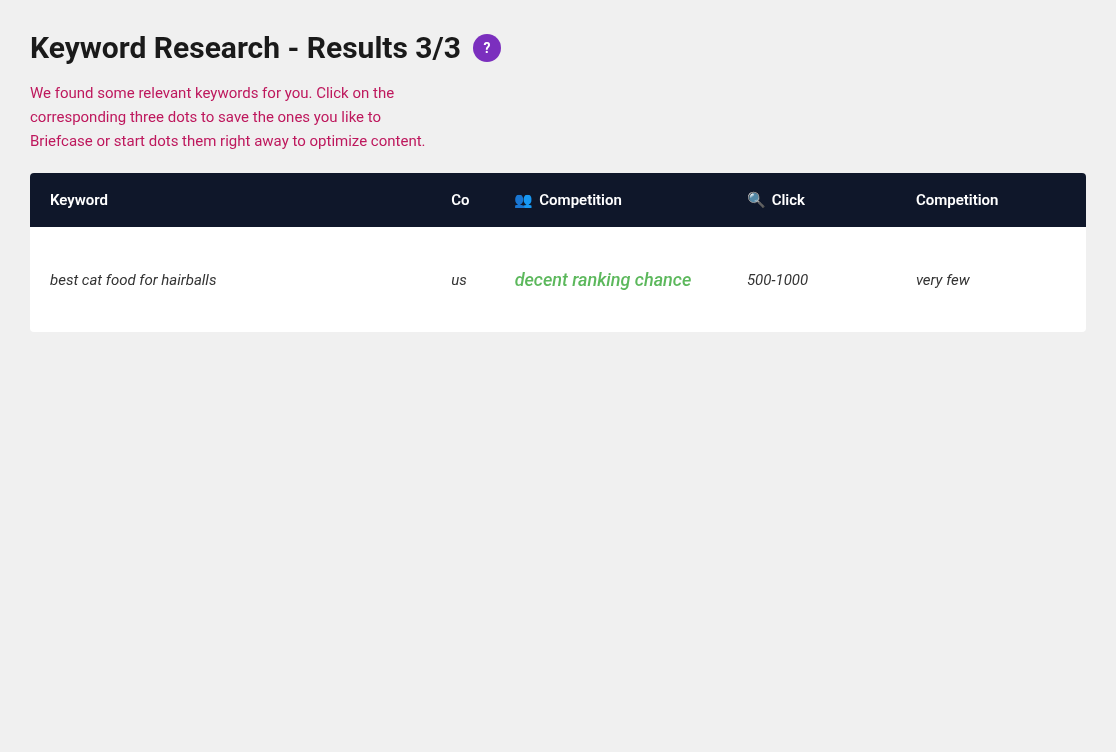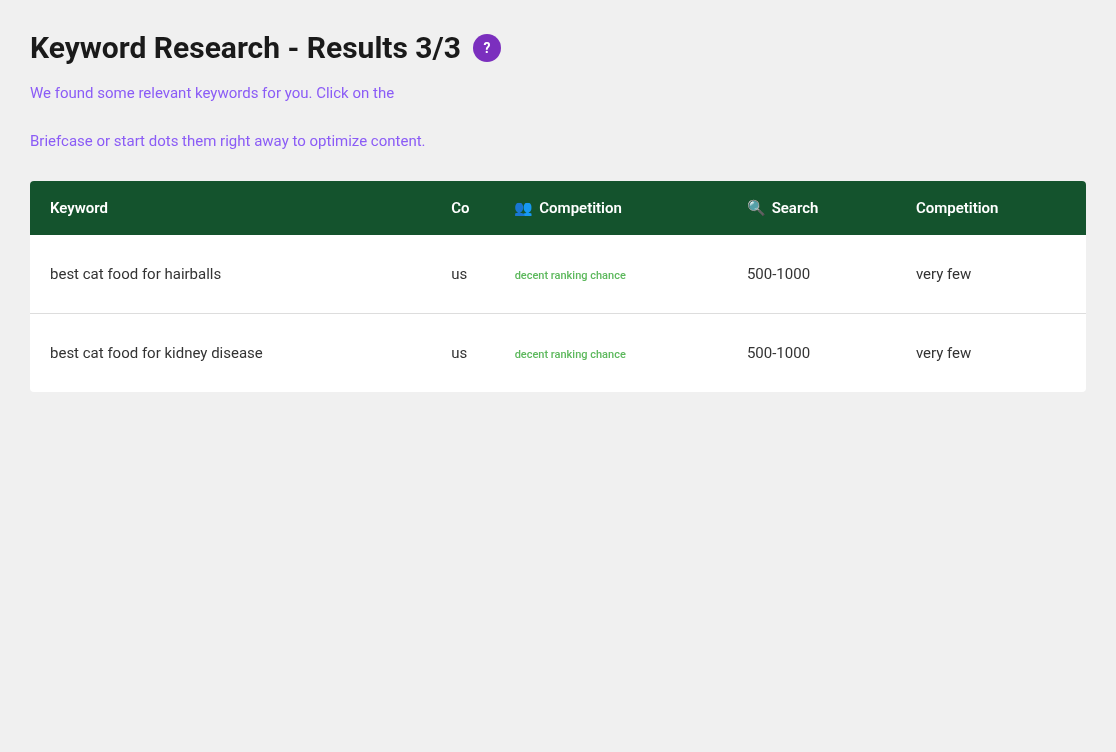--- a/index.html
+++ b/index.html
@@ -14,7 +14,7 @@
       background: #f0f0f0;
     }
     .header-section {
-      margin-bottom: 28px;
+      margin-bottom: 20px;
     }
     .title-row {
       display: flex;

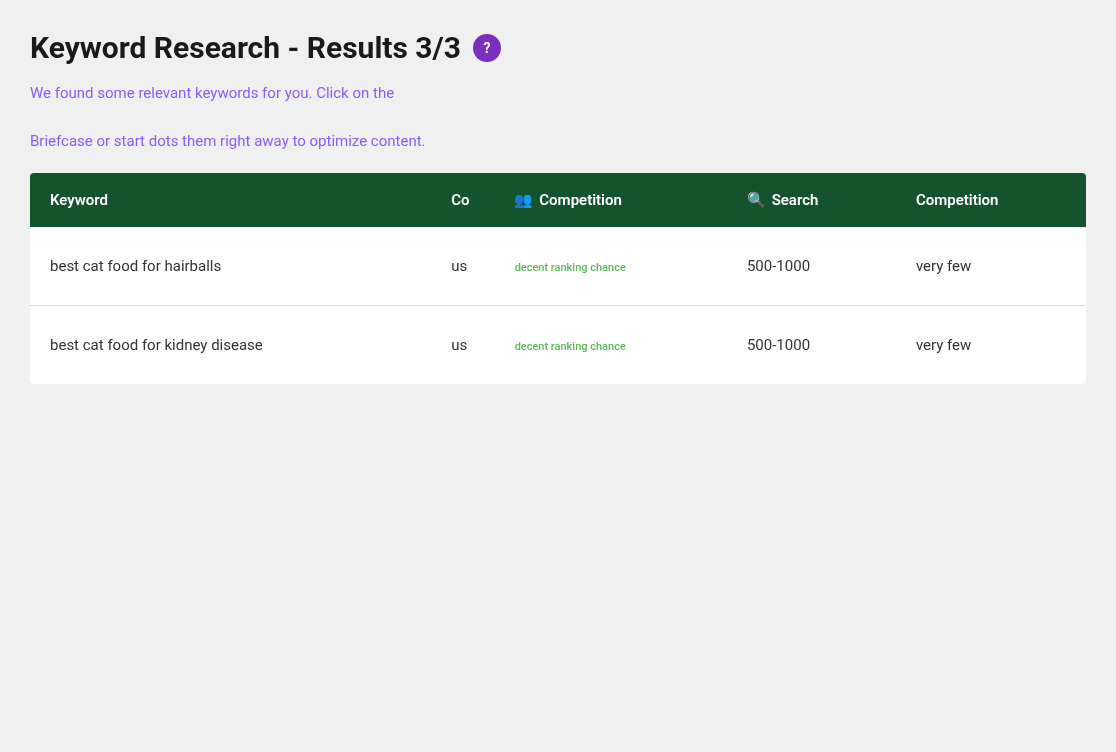--- a/index.html
+++ b/index.html
@@ -43,7 +43,7 @@
     }
     .subtitle {
       font-size: 15px;
-      color: #8b5cf6;
+      color: #be185d;
       line-height: 1.6;
     }
     .table-wrapper {

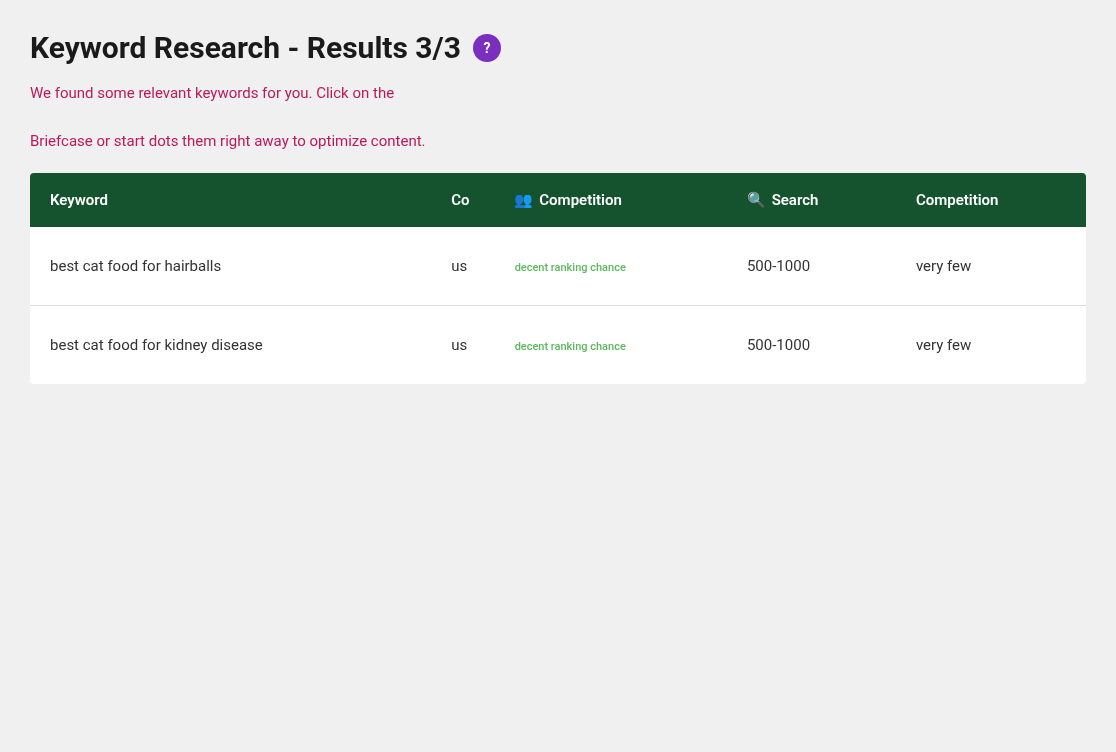--- a/index.html
+++ b/index.html
@@ -105,7 +105,7 @@
     </div>
     <p class="subtitle">
       <span>We found some relevant keywords for you. Click on the</span><br>
-      <br>
+      <span>corresponding three dots to save the ones you like to</span><br>
       <span>Briefcase or start dots them right away to optimize content.</span>
     </p>
   </div>

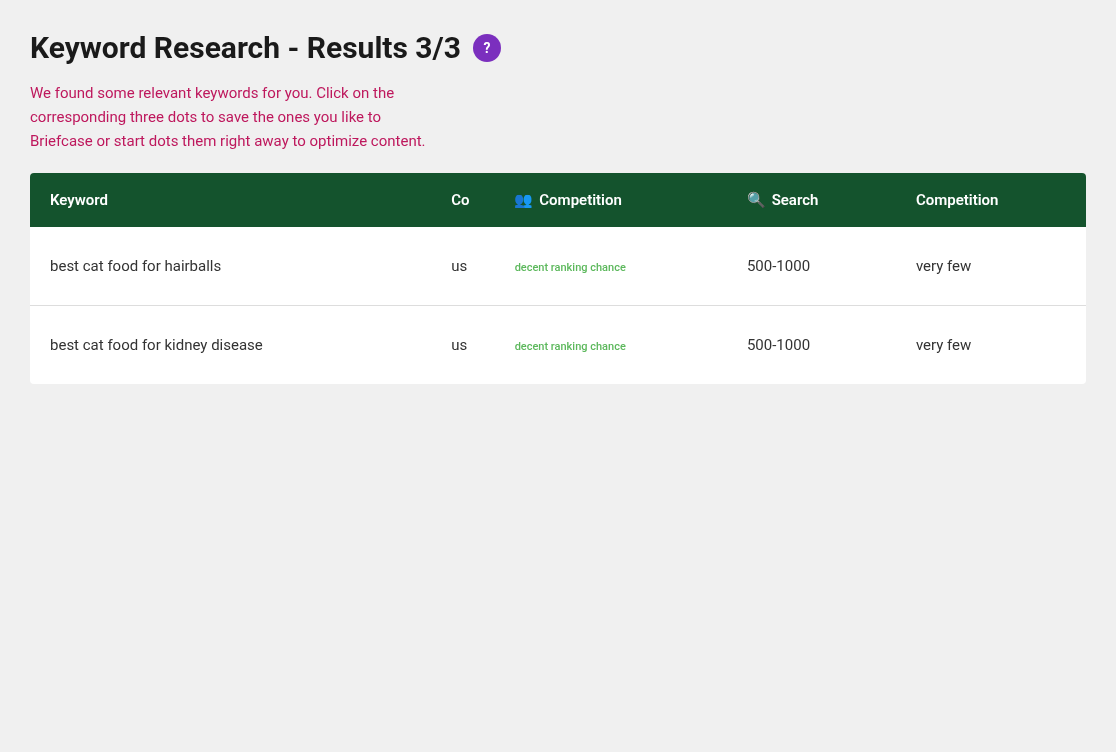--- a/index.html
+++ b/index.html
@@ -57,7 +57,7 @@
       border-collapse: collapse;
     }
     thead tr {
-      background: #14532d;
+      background: #0f172a;
     }
     thead th {
       color: white;

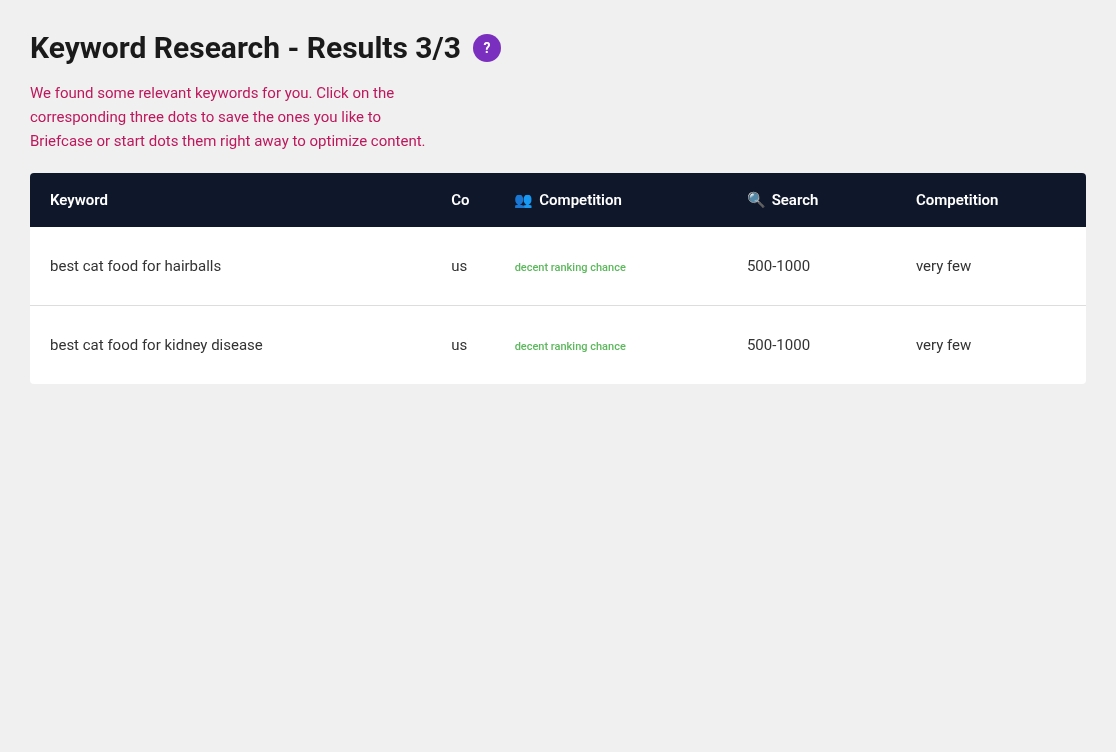--- a/index.html
+++ b/index.html
@@ -129,7 +129,7 @@
           <th class="col-search">
             <span class="col-icon">
               <span>🔍</span>
-              <span>Search</span>
+              <span>Click</span>
             </span>
           </th>
           <th class="col-discussion">

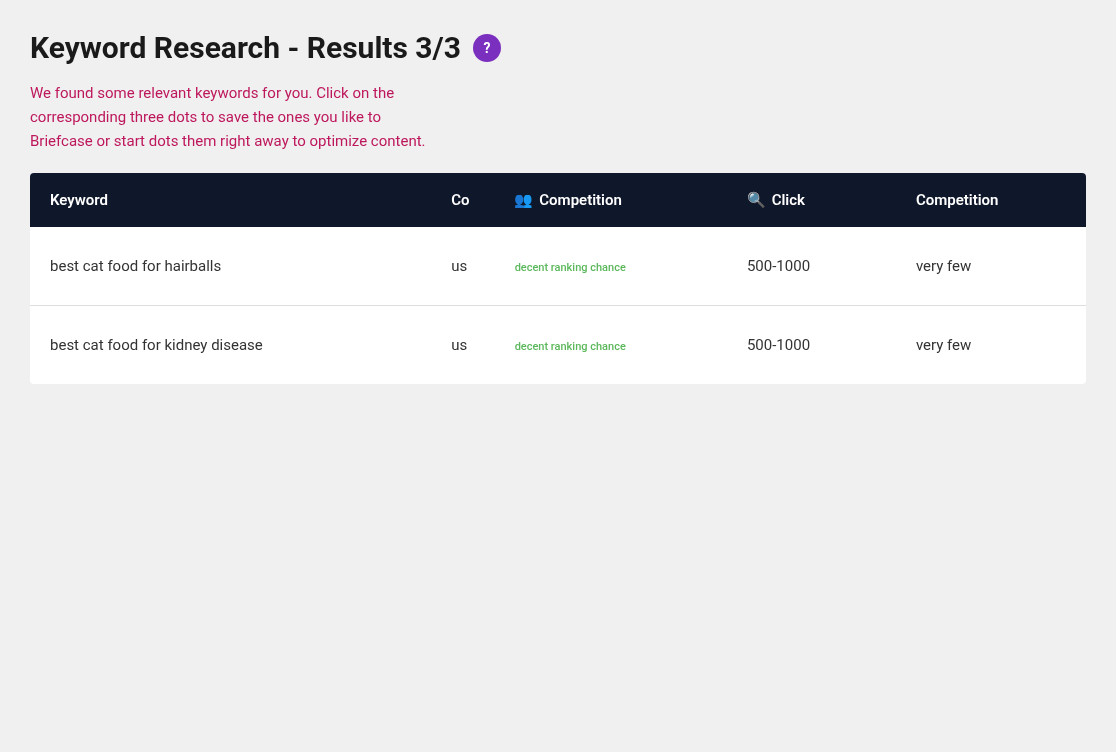--- a/index.html
+++ b/index.html
@@ -78,10 +78,11 @@
       border-bottom: none;
     }
     tbody td {
-      padding: 30px 20px;
+      padding: 42px 20px;
       font-size: 15px;
       color: #333;
       vertical-align: middle;
+      font-style: italic;
     }
     .competition-value {
       color: #5cb85c;

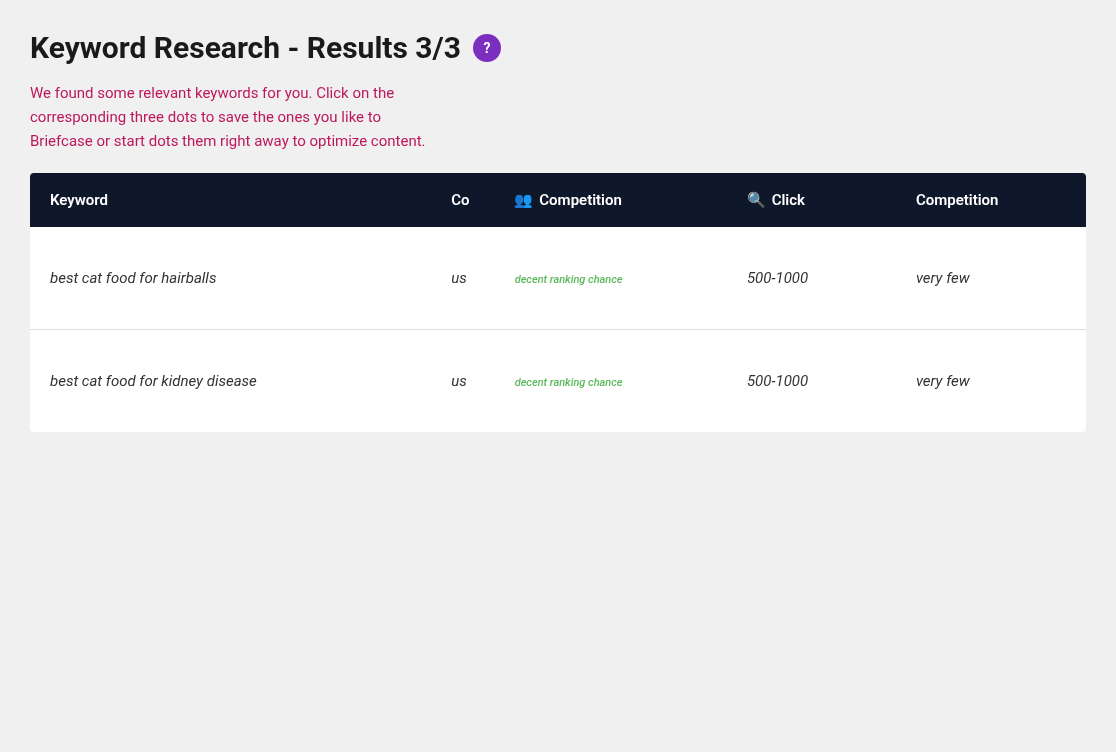--- a/index.html
+++ b/index.html
@@ -87,7 +87,7 @@
     .competition-value {
       color: #5cb85c;
       font-weight: 500;
-      font-size: 11px;
+      font-size: 18px;
     }
     .col-icon {
       display: flex;

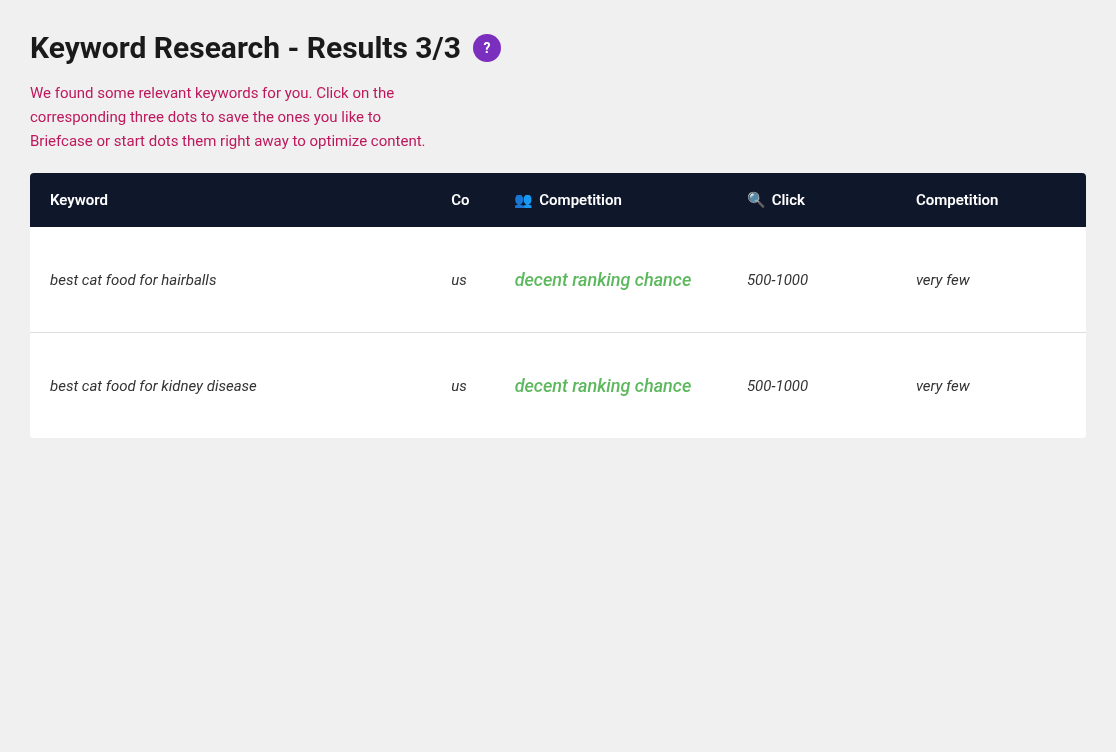--- a/index.html
+++ b/index.html
@@ -146,13 +146,6 @@
             <td>500-1000</td>
             <td>very few</td>
           </tr>
-          <tr>
-            <td>best cat food for kidney disease</td>
-            <td>us</td>
-            <td><span class="competition-value">decent ranking chance</span></td>
-            <td>500-1000</td>
-            <td>very few</td>
-          </tr>
         </tbody>
     </table>
   </div>

